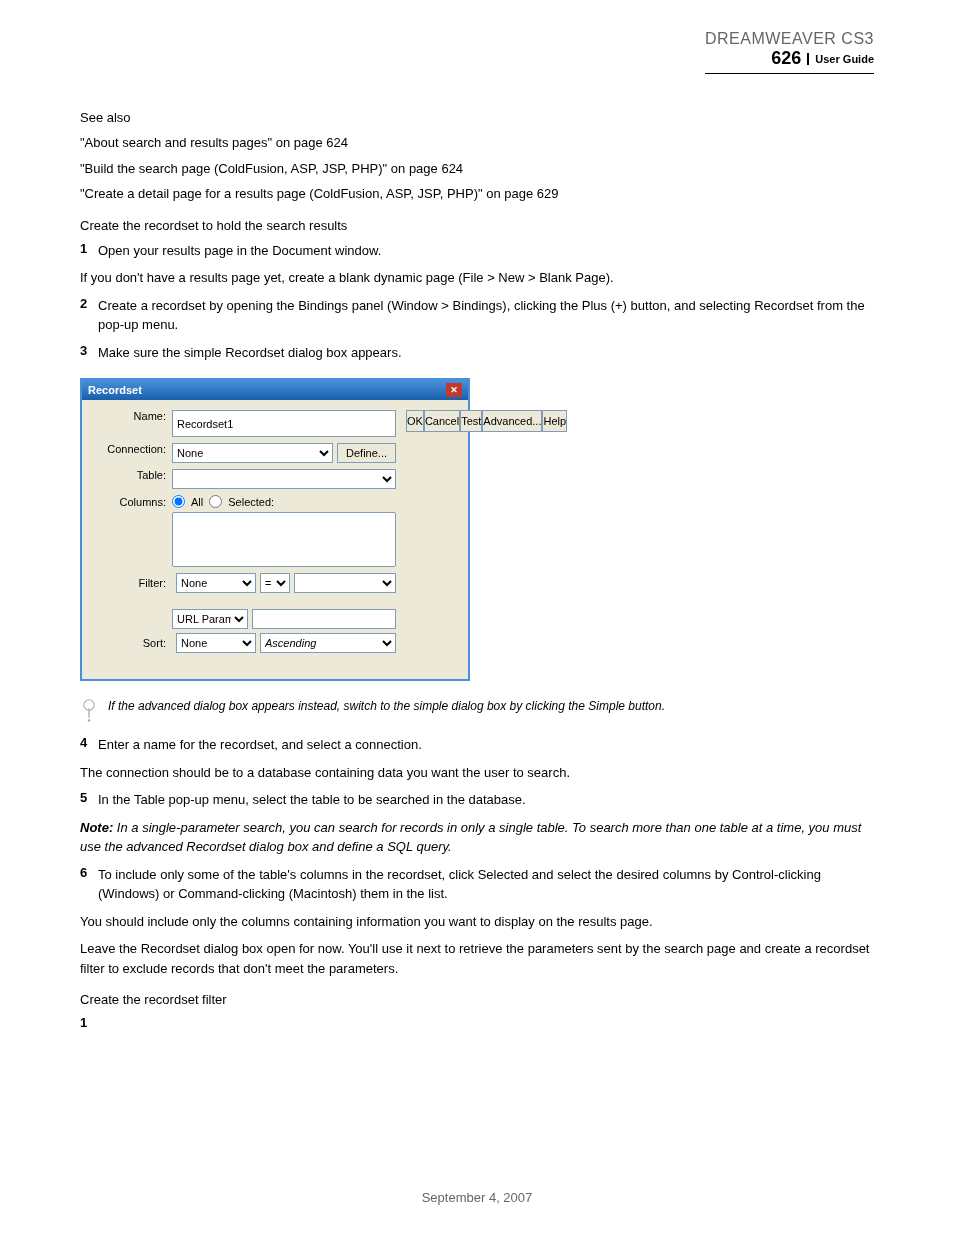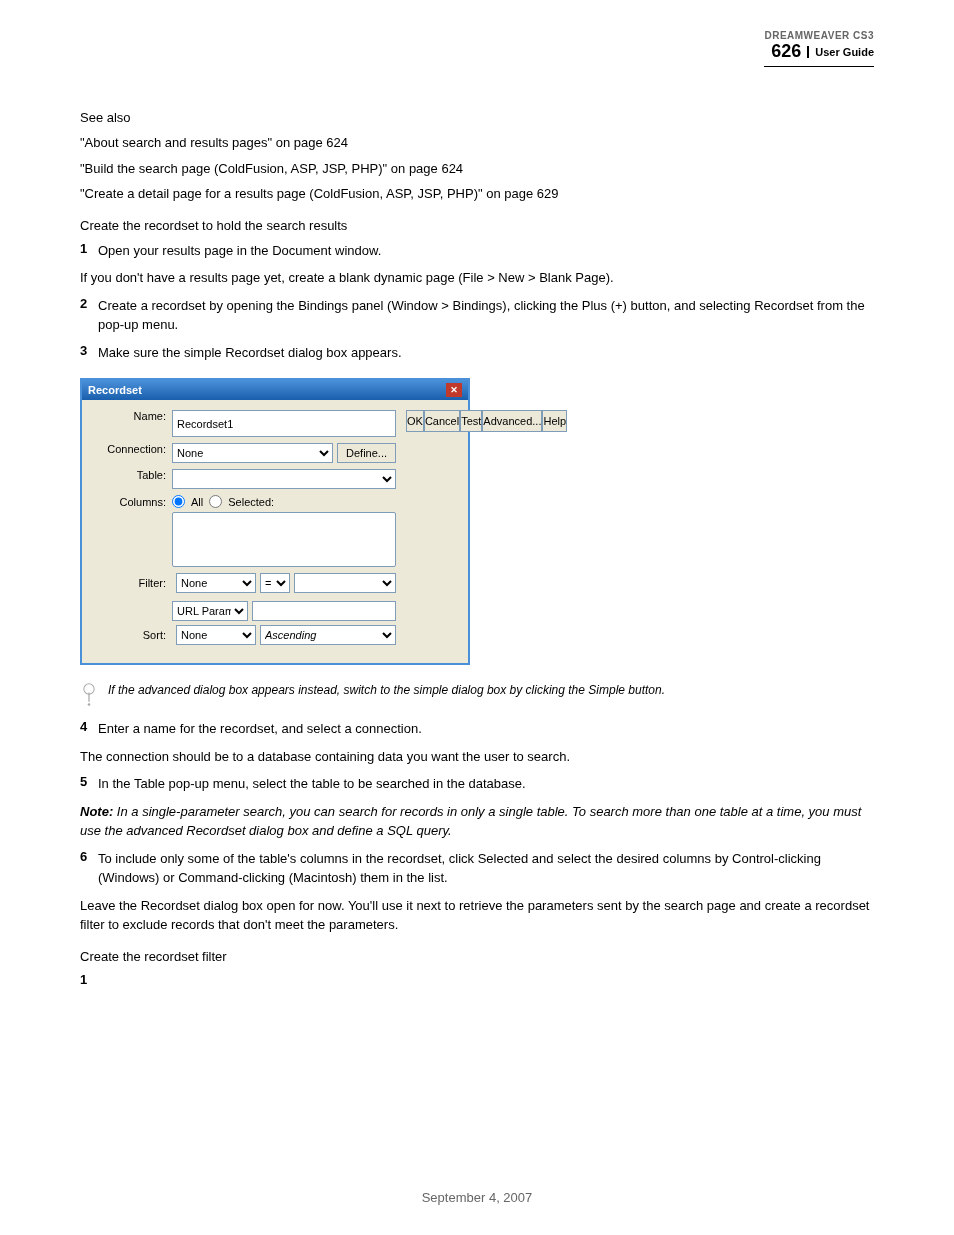--- a/index.html
+++ b/index.html
@@ -30,10 +30,9 @@
       color: #000;
     }
     .page-header .app-name {
-      font-size: 10px;
+      font-size: 16px;
       color: #666;
       letter-spacing: 0.5px;
-      font-weight: bold;
     }
     .page-header .page-num-row {
       display: flex;

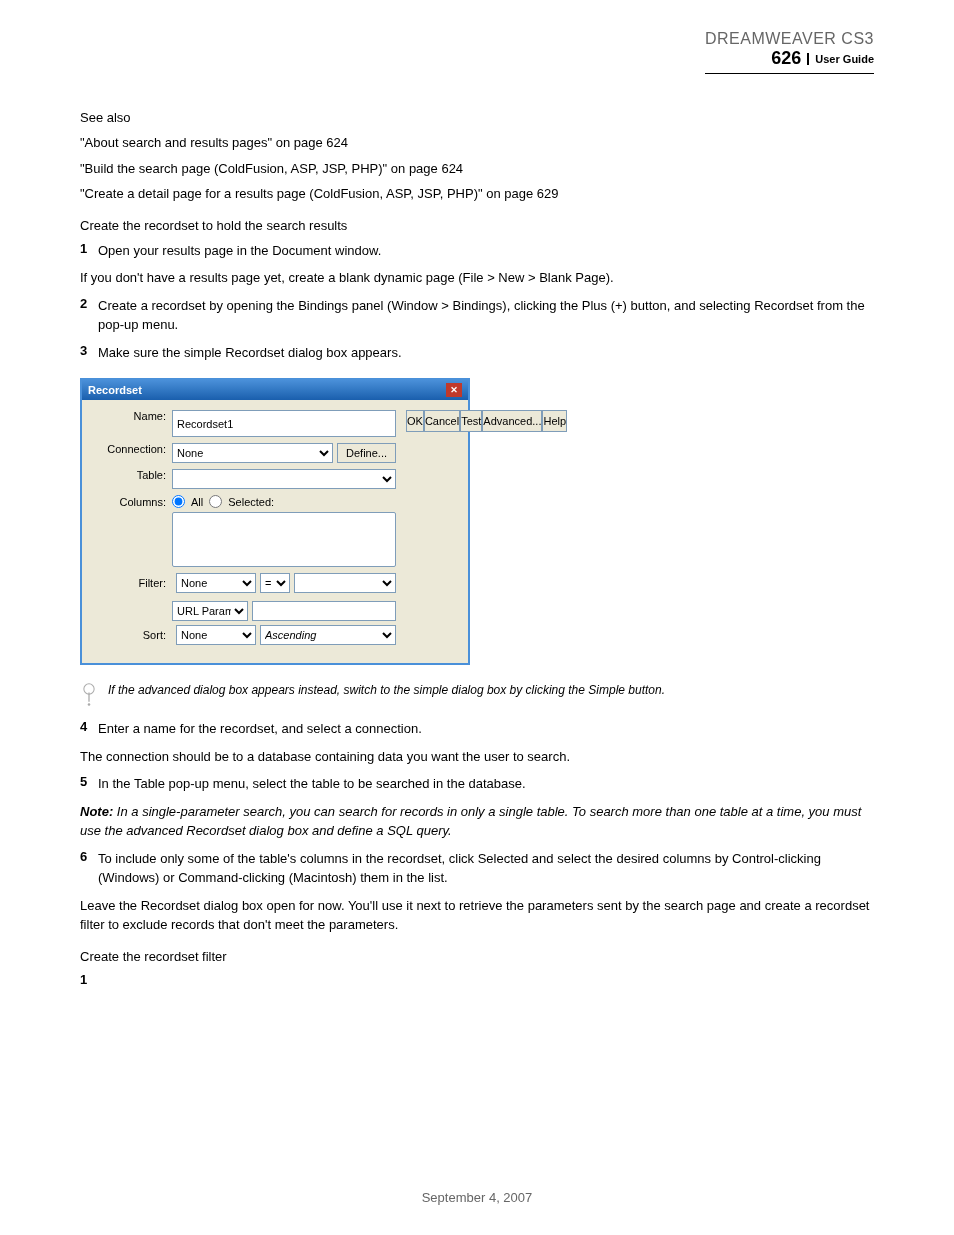--- a/index.html
+++ b/index.html
@@ -232,7 +232,7 @@
     .filter-row {
       display: flex;
       align-items: center;
-      margin-bottom: 8px;
+      margin-bottom: 16px;
       gap: 4px;
     }
 

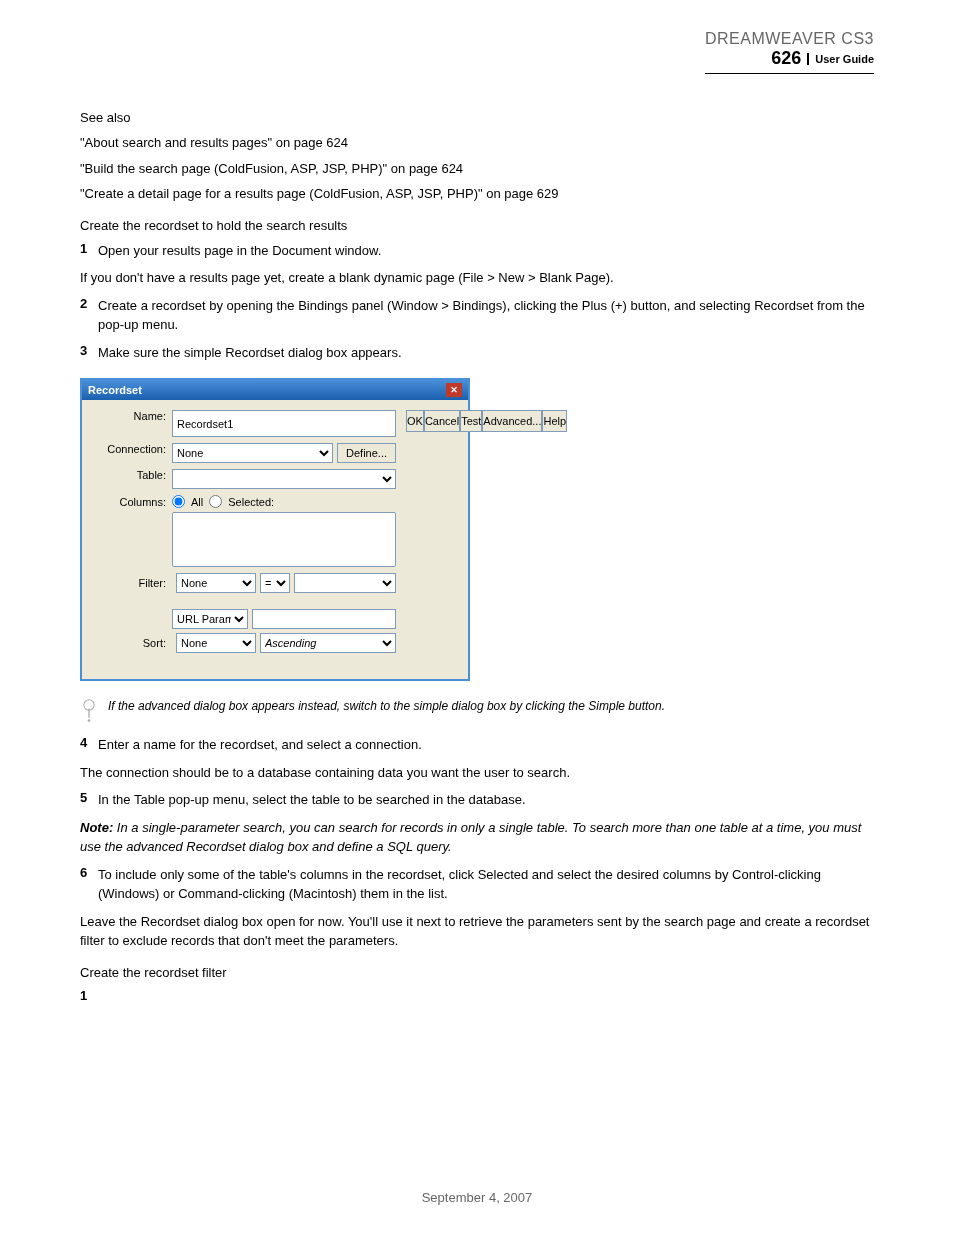--- a/index.html
+++ b/index.html
@@ -520,6 +520,7 @@
       <span class="step-num">6</span>
       <span class="step-text">To include only some of the table's columns in the recordset, click Selected and select the desired columns by Control-clicking (Windows) or Command-clicking (Macintosh) them in the list.</span>
     </div>
+    <div class="body-text">You should include only the columns containing information you want to display on the results page.</div>
     <div class="body-text section-gap-sm">Leave the Recordset dialog box open for now. You'll use it next to retrieve the parameters sent by the search page and create a recordset filter to exclude records that don't meet the parameters.</div>
 
     <div class="section-gap">

